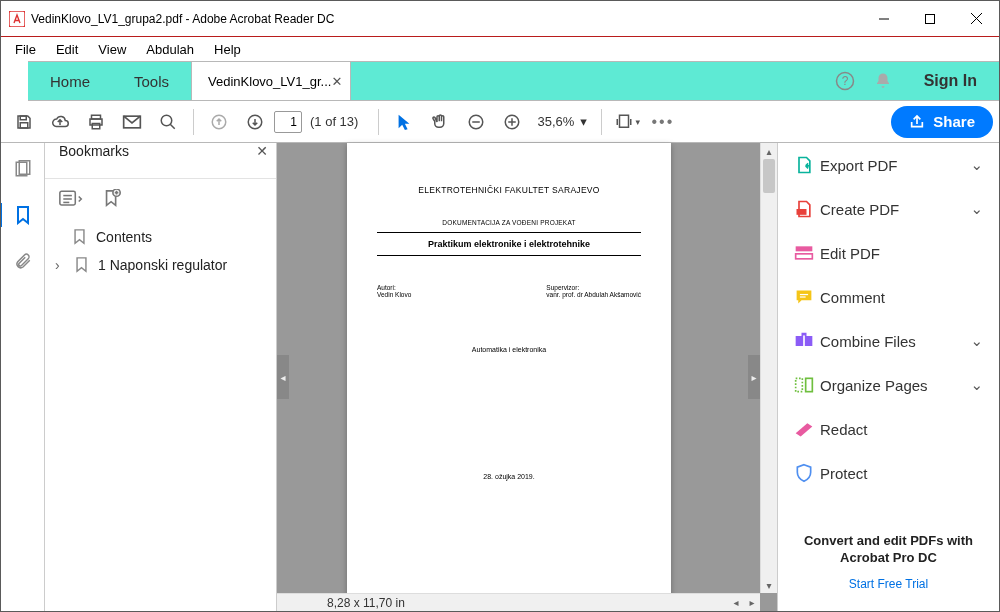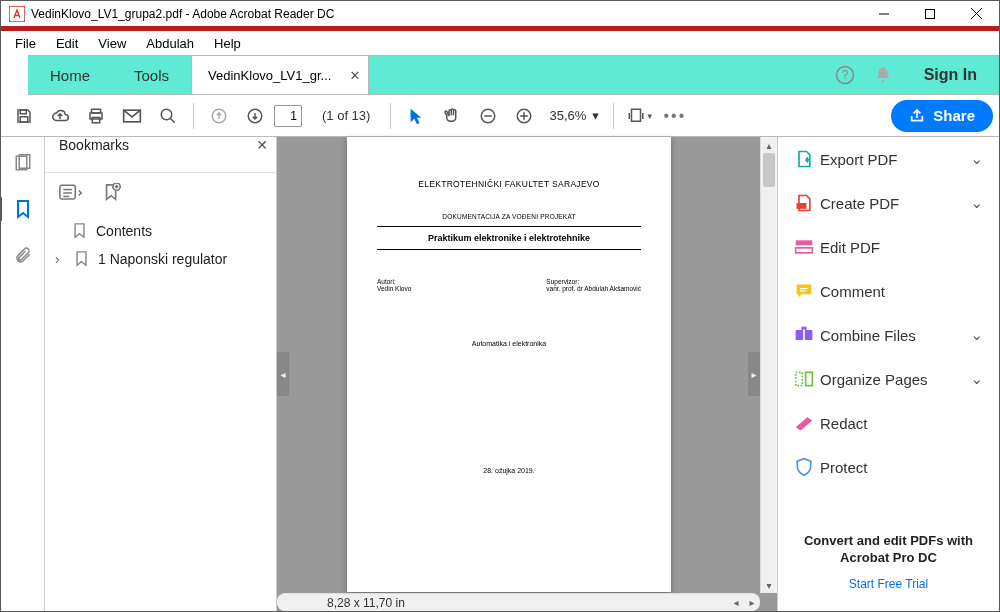--- a/index.html
+++ b/index.html
@@ -4,7 +4,7 @@
 <style>
 * { margin: 0; padding: 0; box-sizing: border-box; font-family: "Segoe UI", Arial, sans-serif; }
 body { width: 1000px; height: 612px; overflow: hidden; background: #fff; border: 1px solid #5a5a5a; display: flex; flex-direction: column; }
-.titlebar { height: 30px; display: flex; align-items: center; background: #fff; border-bottom: 5px solid #b91c1c; }
+.titlebar { height: 36px; display: flex; align-items: center; background: #fff; border-bottom: 1px solid #b91c1c; }
 .titlebar .app-icon { width: 16px; height: 16px; margin: 0 6px 0 8px; }
 .titlebar .title { font-size: 12px; color: #000; flex: 1; }
 .titlebar .win-btn { width: 46px; height: 30px; display: flex; align-items: center; justify-content: center; color: #222; }

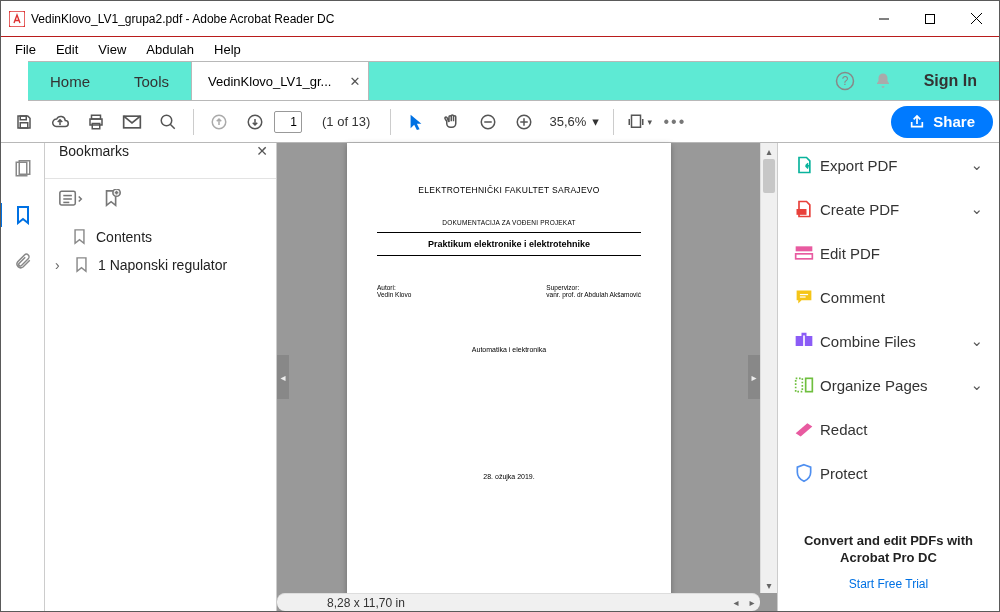--- a/index.html
+++ b/index.html
@@ -12,7 +12,7 @@
 .menubar .mi { padding: 3px 10px; }
 .topnav { height: 40px; display: flex; align-items: stretch; border-top: 1px solid #b8b8b8; border-bottom: 1px solid #b8b8b8; background: #5eead4; margin-left: 27px; }
 .topnav .nav-btn { padding: 0 22px; display: flex; align-items: center; font-size: 15px; color: #333; }
-.topnav .doc-tab { background: #fff; border-left: 1px solid #b8b8b8; border-right: 1px solid #b8b8b8; padding: 0 8px 0 16px; display: flex; align-items: center; font-size: 13px; gap: 18px; }
+.topnav .doc-tab { background: #fff; border-left: 1px solid #b8b8b8; border-right: 1px solid #b8b8b8; padding: 0 8px 0 16px; display: flex; align-items: center; font-size: 13px; gap: 0; }
 .topnav .spacer { flex: 1; }
 .topnav .right-ico { width: 38px; display: flex; align-items: center; justify-content: center; color: #777; }
 .topnav .signin { padding: 0 22px; display: flex; align-items: center; font-size: 16px; font-weight: 600; color: #333; }

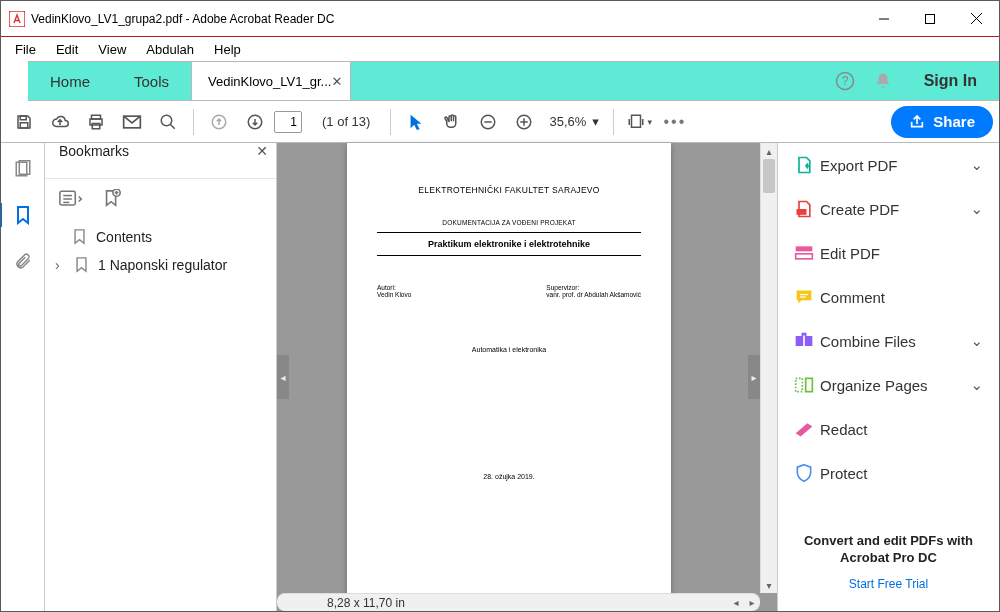--- a/index.html
+++ b/index.html
@@ -20,7 +20,7 @@
 .tb-btn { width: 34px; height: 34px; display: flex; align-items: center; justify-content: center; color: #555; border-radius: 3px; }
 .tb-sep { width: 1px; height: 26px; background: #ccc; margin: 0 6px; }
 .tb-page-in { width: 28px; height: 22px; border: 1px solid #999; border-radius: 2px; font-size: 12px; text-align: right; padding: 0 4px; }
-.tb-page-of { font-size: 13px; color: #333; margin-left: 18px; }
+.tb-page-of { font-size: 13px; color: #333; margin-left: 6px; }
 .tb-zoom { font-size: 13px; color: #333; padding: 0 6px; display: flex; align-items: center; gap: 6px; }
 .share-btn { margin-left: auto; background: #007aff; color: #fff; border-radius: 20px; height: 32px; padding: 12px 18px; display: flex; align-items: center; gap: 8px; font-size: 15px; font-weight: 600; }
 .main { flex: 1; display: flex; min-height: 0; }

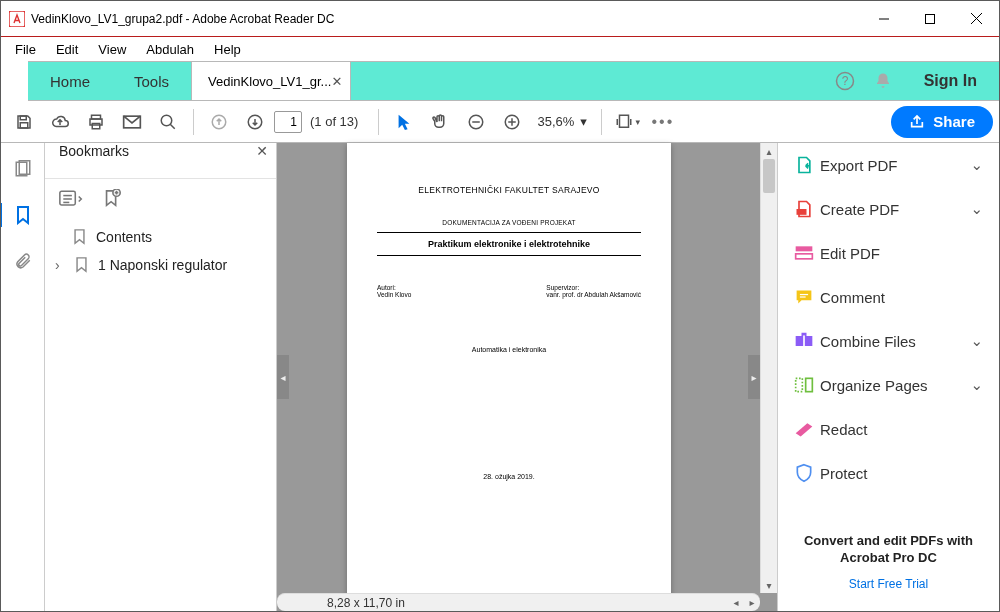--- a/index.html
+++ b/index.html
@@ -38,7 +38,7 @@
 .docview .scroll-v { position: absolute; right: 0; top: 0; bottom: 18px; width: 17px; background: #f0f0f0; border-left: 1px solid #ddd; }
 .docview .scroll-v .thumb { position: absolute; left: 2px; right: 2px; top: 16px; height: 34px; background: #c7c7c7; border-radius: 2px; }
 .docview .scroll-v .arr { position: absolute; left: 0; right: 0; height: 16px; display: flex; align-items: center; justify-content: center; color: #666; font-size: 10px; }
-.docview .scroll-h { position: absolute; left: 0; right: 17px; bottom: 0; height: 18px; background: #f0f0f0; border-top: 1px solid #ddd; display: flex; align-items: center; border-radius: 8px; }
+.docview .scroll-h { position: absolute; left: 0; right: 17px; bottom: 0; height: 18px; background: #f0f0f0; border-top: 1px solid #ddd; display: flex; align-items: center; }
 .docview .scroll-h .dim { font-size: 12px; color: #333; padding-left: 50px; }
 .docview .scroll-h .arr { width: 16px; text-align: center; color: #666; font-size: 10px; }
 .collapse-handle { position: absolute; top: 50%; width: 12px; height: 44px; background: #888; display: flex; align-items: center; justify-content: center; color: #eee; font-size: 10px; transform: translateY(-50%); }

